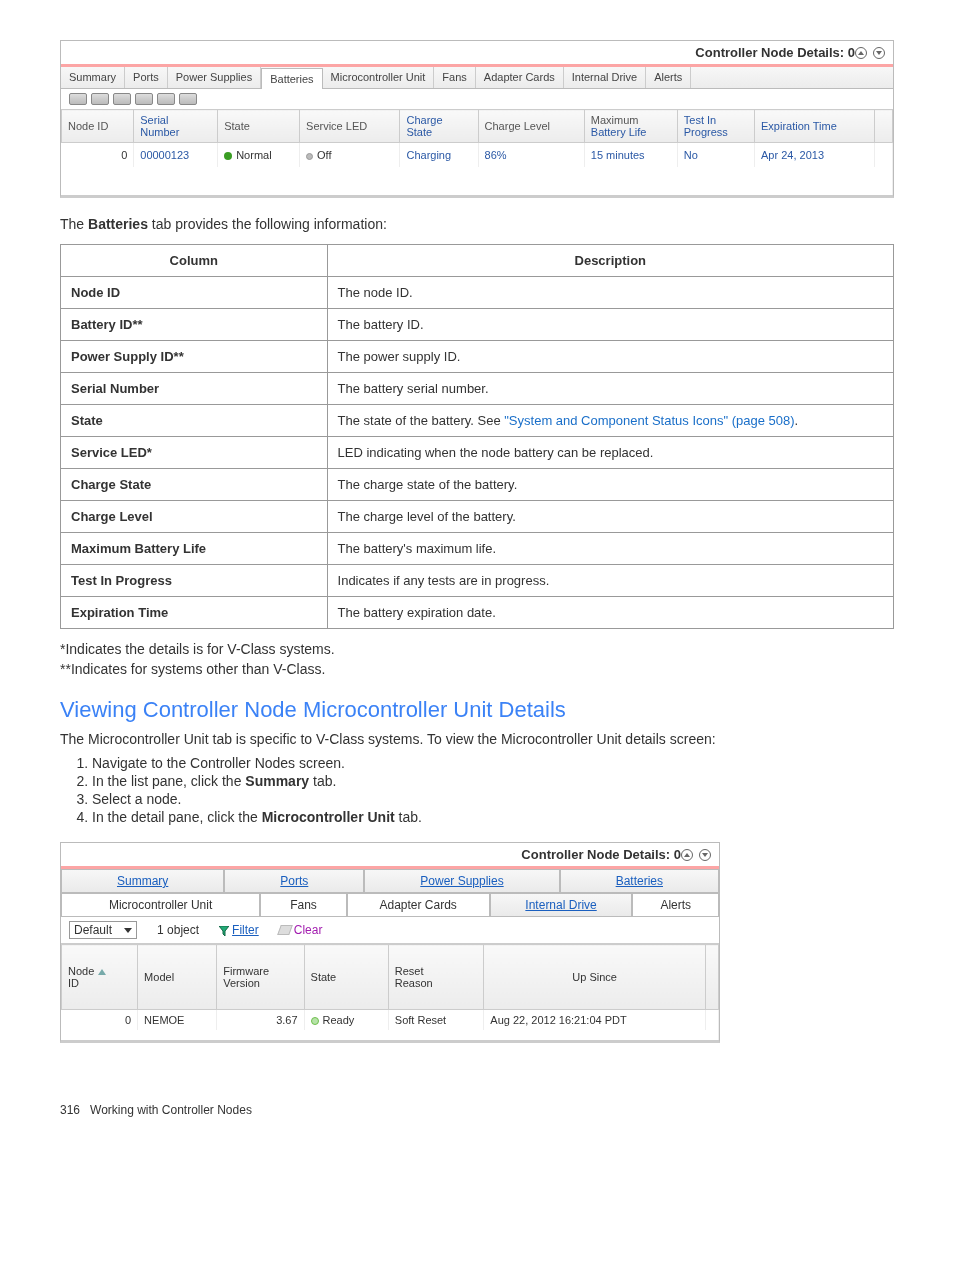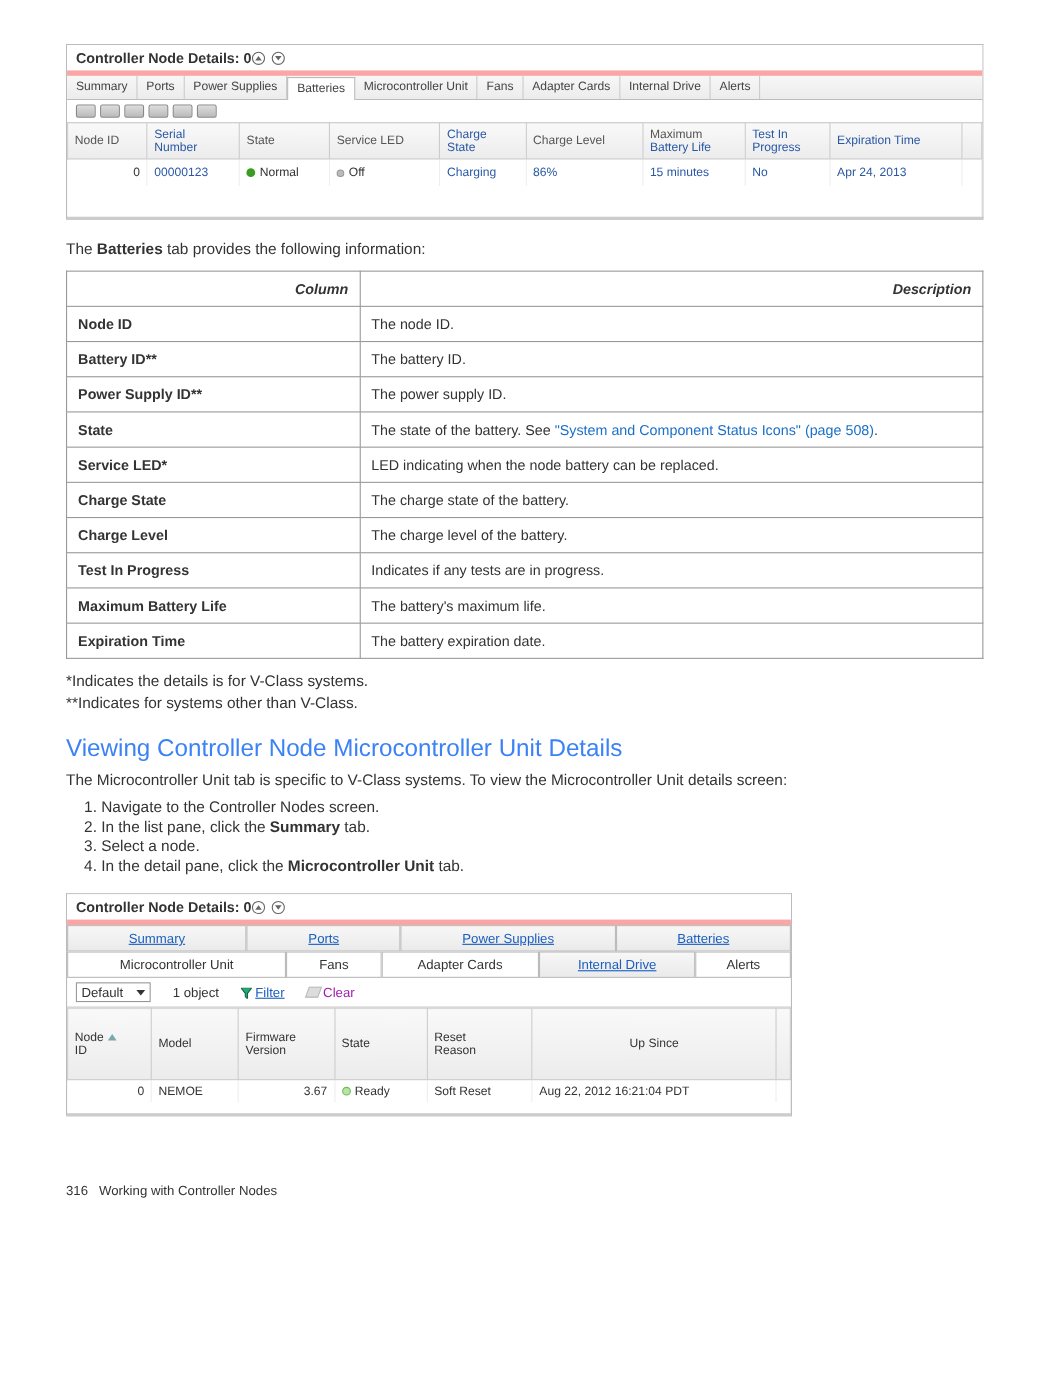--- a/index.html
+++ b/index.html
@@ -5,7 +5,7 @@
   * { box-sizing: border-box; margin: 0; padding: 0; }
   body { font-family: Arial, Helvetica, sans-serif; font-size: 13px; color: #333; background: #fff; padding: 40px 60px; width: 954px; }
   .panel { border: 1px solid #bbb; border-bottom: 3px solid #ccc; margin-bottom: 18px; }
-  .panel-header { background: #fff; padding: 4px 8px; display: flex; justify-content: flex-start; align-items: center; border-bottom: 5px solid #fca5a5; }
+  .panel-header { background: #fff; padding: 4px 8px; display: flex; justify-content: flex-end; align-items: center; border-bottom: 3px solid #fca5a5; }
   .panel-title { font-weight: bold; font-size: 13px; }
   .header-icons { display: flex; gap: 6px; }
   .circle-btn { width: 12px; height: 12px; border: 1.5px solid #666; border-radius: 50%; display: flex; align-items: center; justify-content: center; font-size: 8px; color: #666; position: relative; }

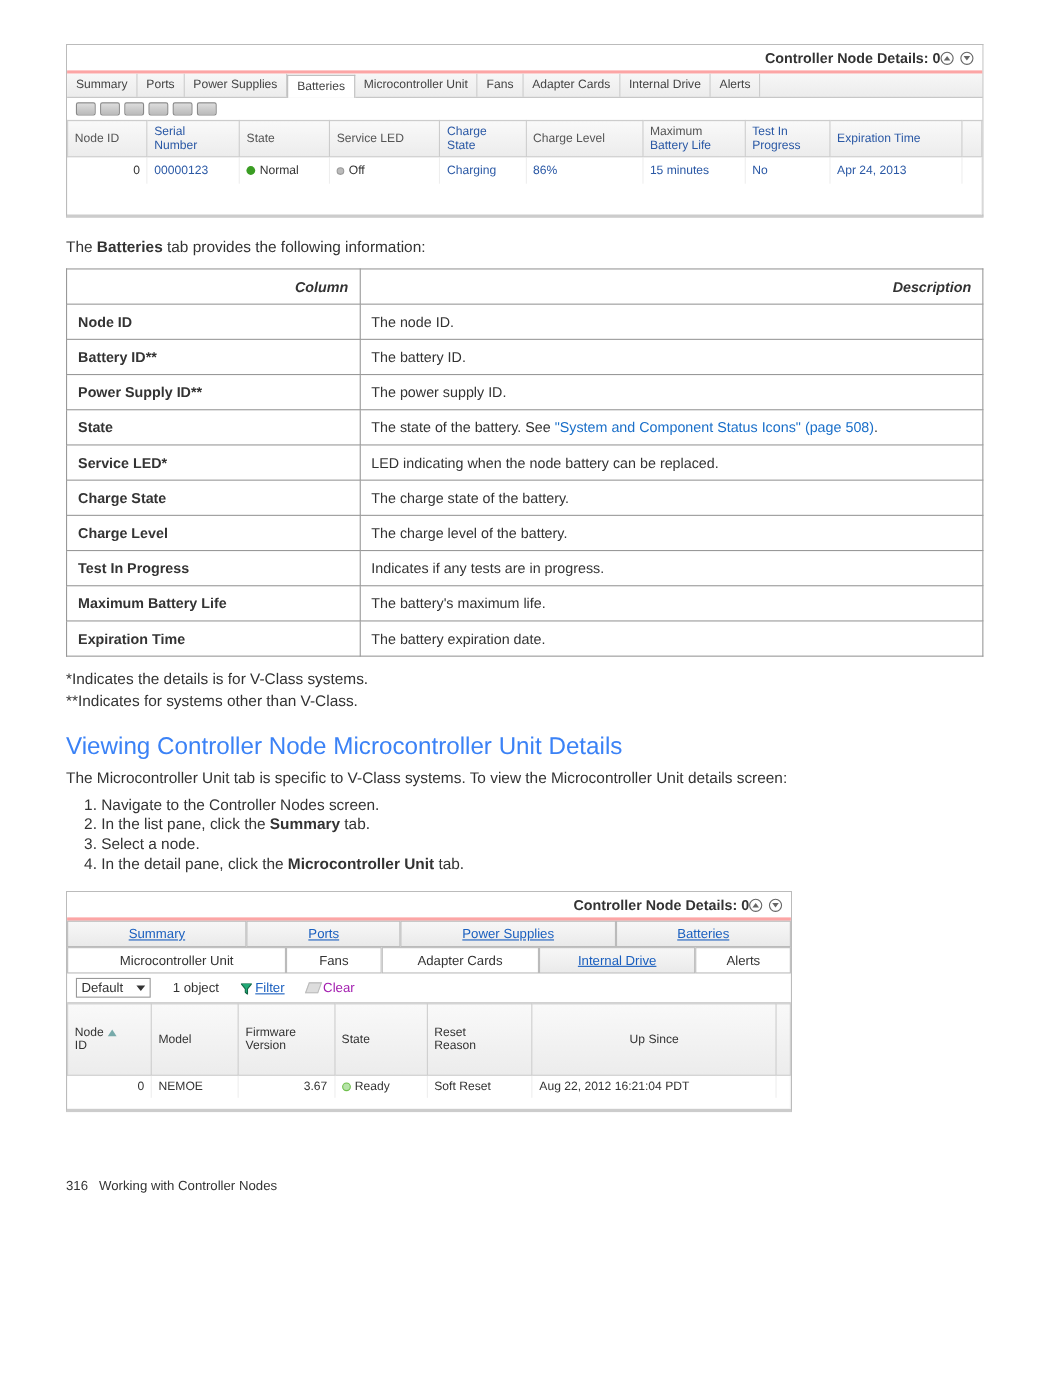--- a/index.html
+++ b/index.html
@@ -27,7 +27,7 @@
   .dot.softgreen { background:#b6e3a8; border:1px solid #6fbf4d; }
   .body-text { margin: 16px 0 12px 0; font-size: 14px; }
   .desc-table { width: 100%; border-collapse: collapse; font-size: 13px; margin-bottom: 12px; }
-  .desc-table th { text-align:right; padding:8px 10px; border:1px solid #999; background:#fff; font-weight:bold;font-style:italic; }
+  .desc-table th { text-align:center; padding:8px 10px; border:1px solid #999; background:#fff; font-weight:bold; }
   .desc-table td { padding:8px 10px; border:1px solid #999; }
   .desc-table td:first-child { font-weight:bold; width: 32%; }
   .linkblue { color:#1a6fc9; }

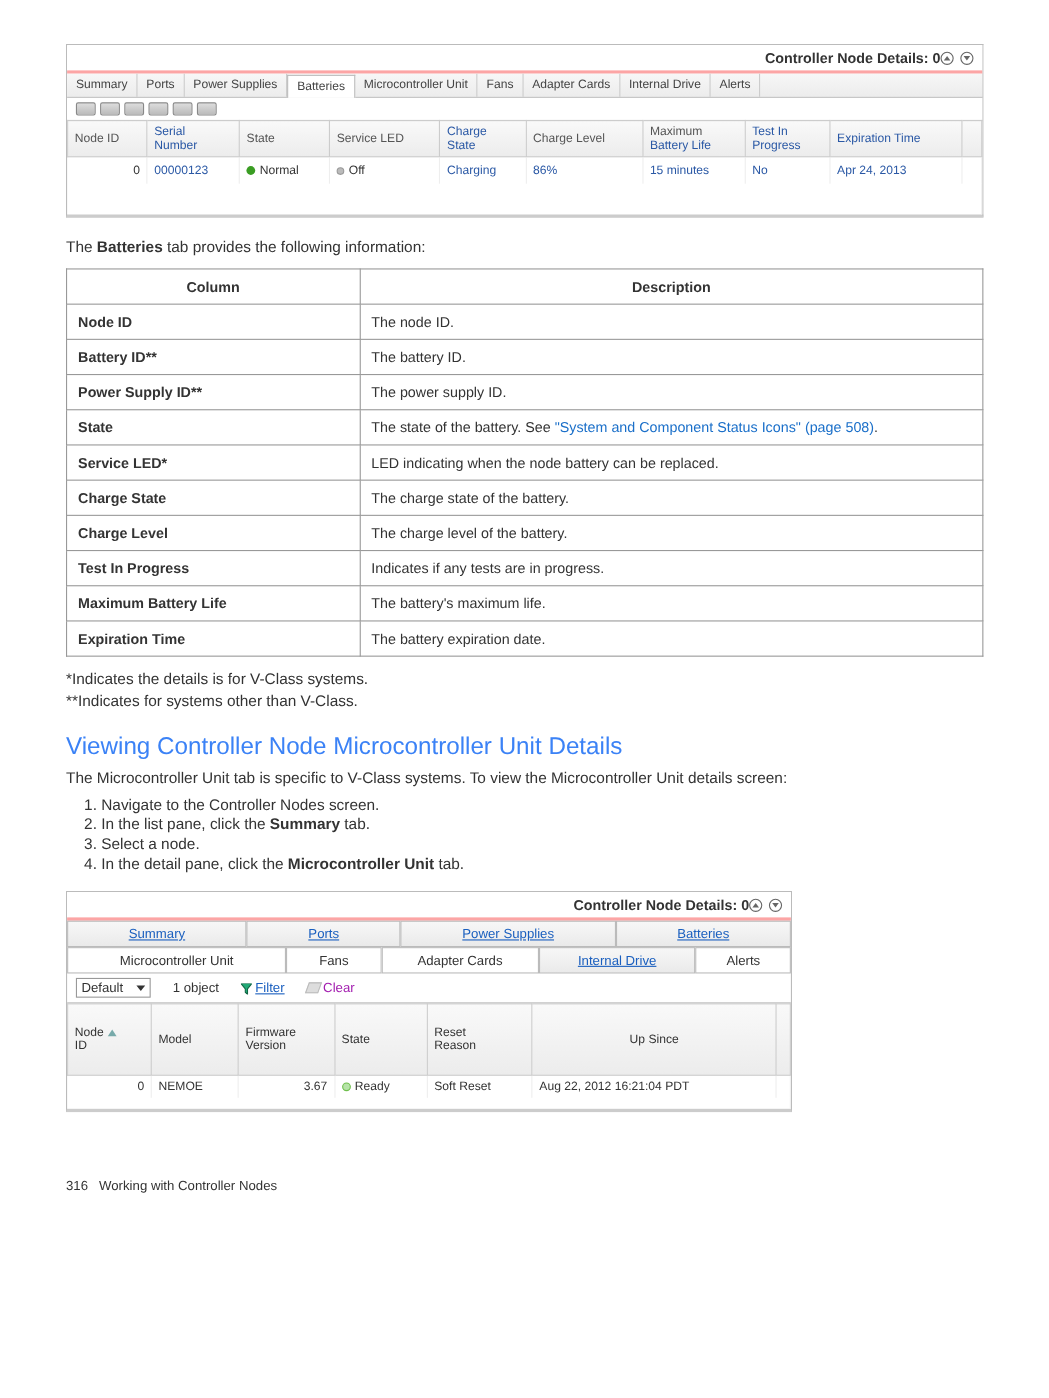--- a/index.html
+++ b/index.html
@@ -147,6 +147,10 @@
         <td style="font-weight: normal;">The power supply ID.</td>
       </tr>
       <tr>
+        <td>Serial Number</td>
+        <td style="font-weight: normal;">The battery serial number.</td>
+      </tr>
+      <tr>
         <td>State</td>
         <td style="font-weight: normal;"><span>The state of the battery. See </span><span class="linkblue">"System and Component Status Icons" (page 508)</span><span>.</span></td>
       </tr>

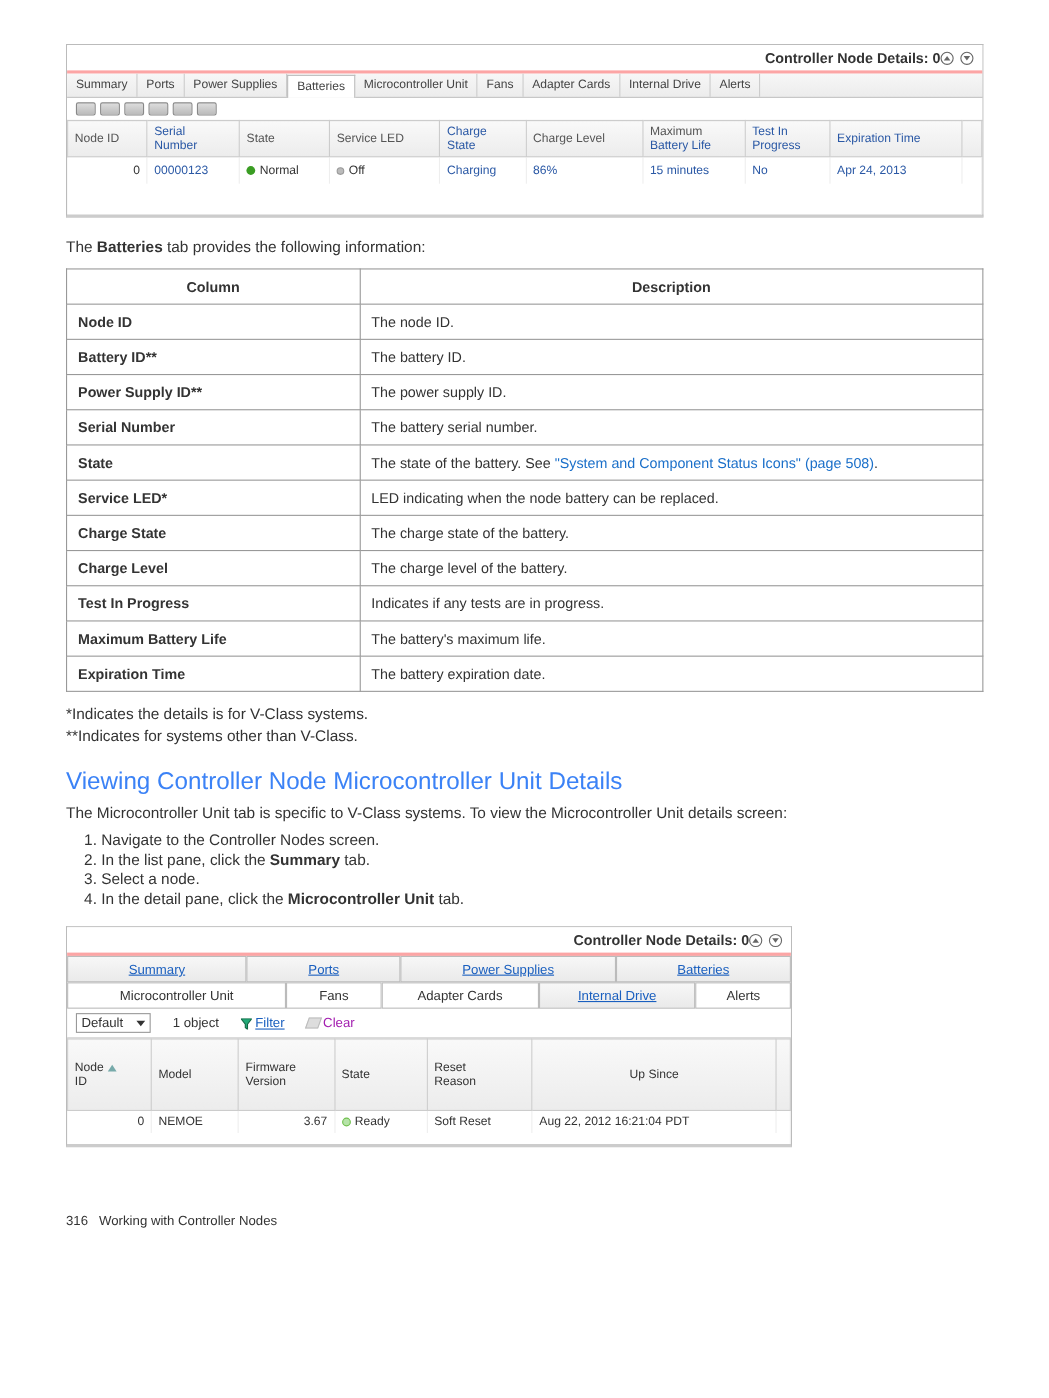--- a/index.html
+++ b/index.html
@@ -167,12 +167,12 @@
         <td style="font-weight: normal;">The charge level of the battery.</td>
       </tr>
       <tr>
+        <td>Maximum Battery Life</td>
+        <td style="font-weight: normal;">The battery's maximum life.</td>
+      </tr>
+      <tr>
         <td>Test In Progress</td>
         <td style="font-weight: normal;">Indicates if any tests are in progress.</td>
-      </tr>
-      <tr>
-        <td>Maximum Battery Life</td>
-        <td style="font-weight: normal;">The battery's maximum life.</td>
       </tr>
       <tr>
         <td>Expiration Time</td>

